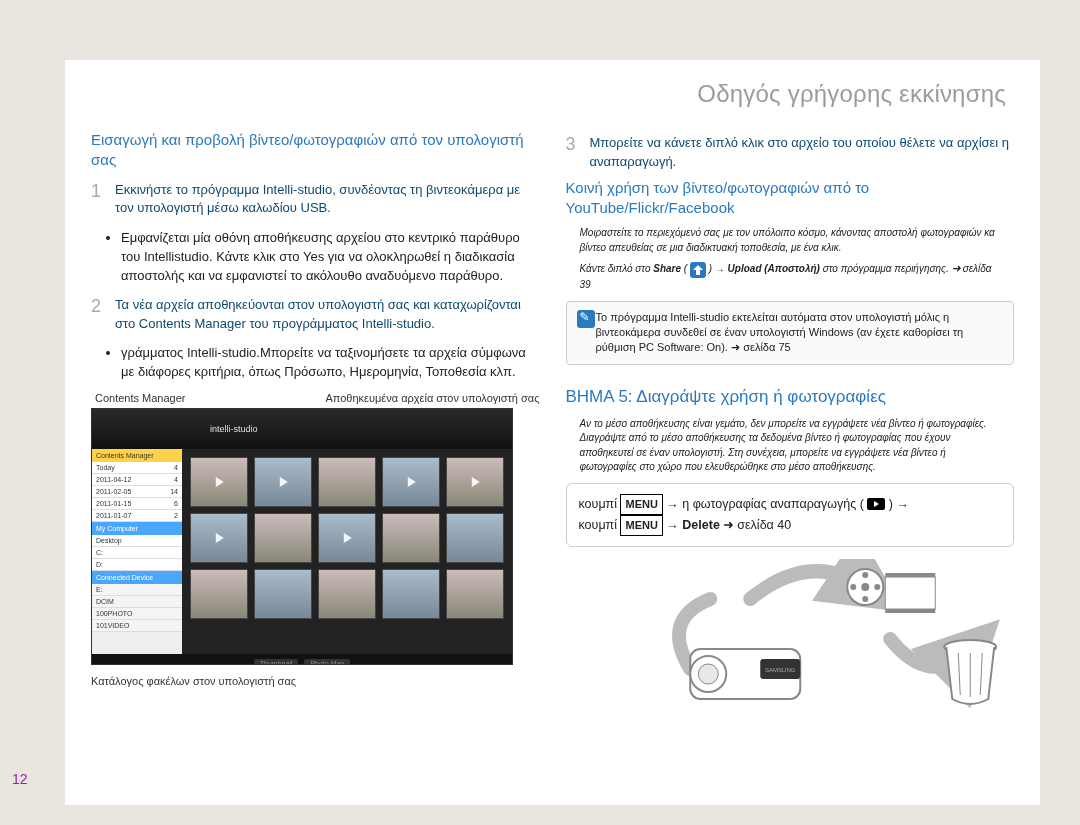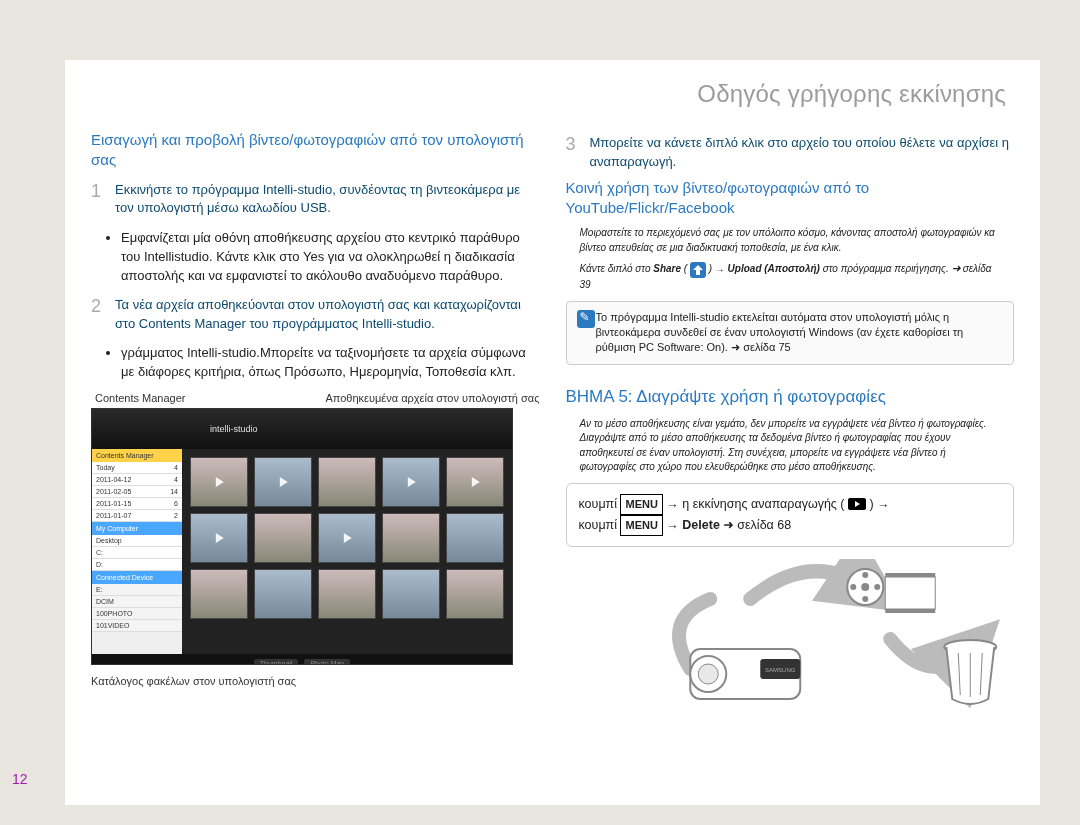--- a/index.html
+++ b/index.html
@@ -442,7 +442,7 @@
       <div class="share-line">Αν το μέσο αποθήκευσης είναι γεμάτο, δεν μπορείτε να εγγράψετε νέα βίντεο ή φωτογραφίες. Διαγράψτε από το μέσο αποθήκευσης τα δεδομένα βίντεο ή φωτογραφίας που έχουν αποθηκευτεί σε έναν υπολογιστή. Στη συνέχεια, μπορείτε να εγγράψετε νέα βίντεο ή φωτογραφίες στο χώρο που ελευθερώθηκε στο μέσο αποθήκευσης.</div>
 
       <div class="nav-box">
-        <span>κουμπί </span><span class="btn-label">MENU</span><span> → η εκκίνησης αναπαραγωγής ( </span><span class="play-box"></span><span> ) →</span><br>
+        <span>κουμπί </span><span class="btn-label">MENU</span><span> → η φωτογραφίας αναπαραγωγής ( </span><span class="play-box"></span><span> ) →</span><br>
         <span>κουμπί </span><span class="btn-label">MENU</span>
         <span> → </span>
         <b>Delete</b>

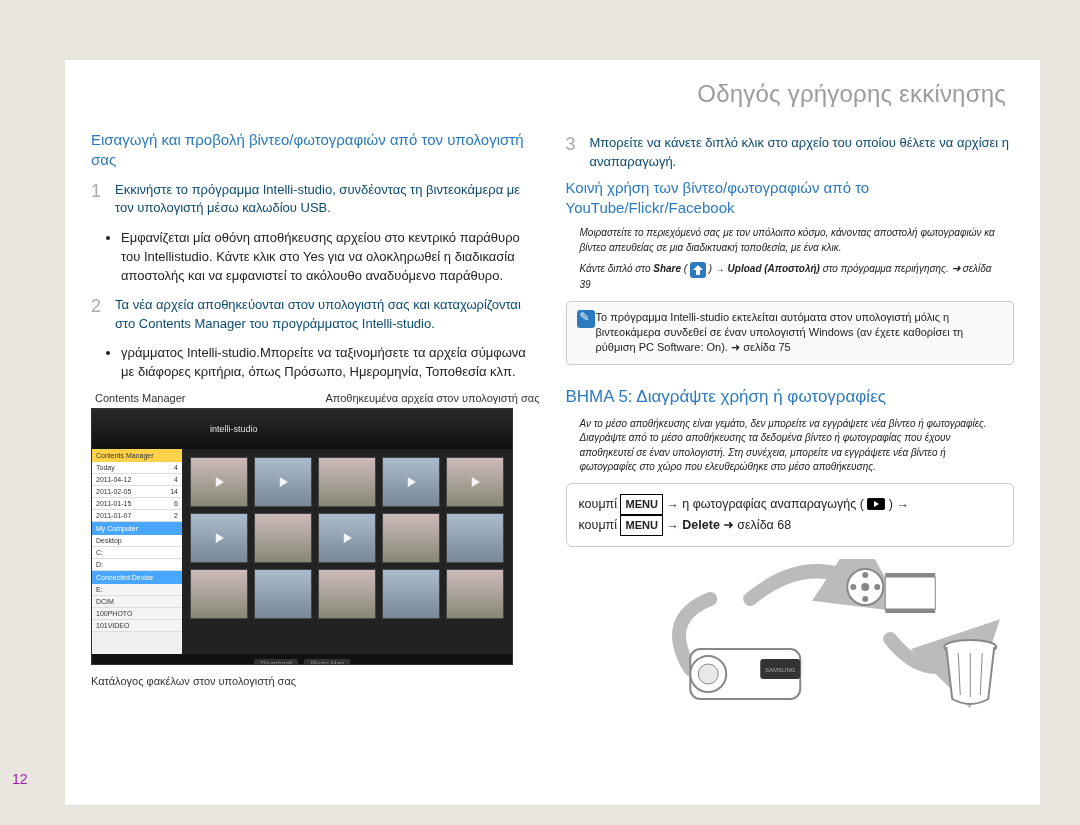--- a/index.html
+++ b/index.html
@@ -447,7 +447,7 @@
         <span> → </span>
         <b>Delete</b>
         <span> ➜</span>
-        <span>σελίδα 68</span>
+        <span>σελίδα 40</span>
       </div>
 
       <div class="illustration">

